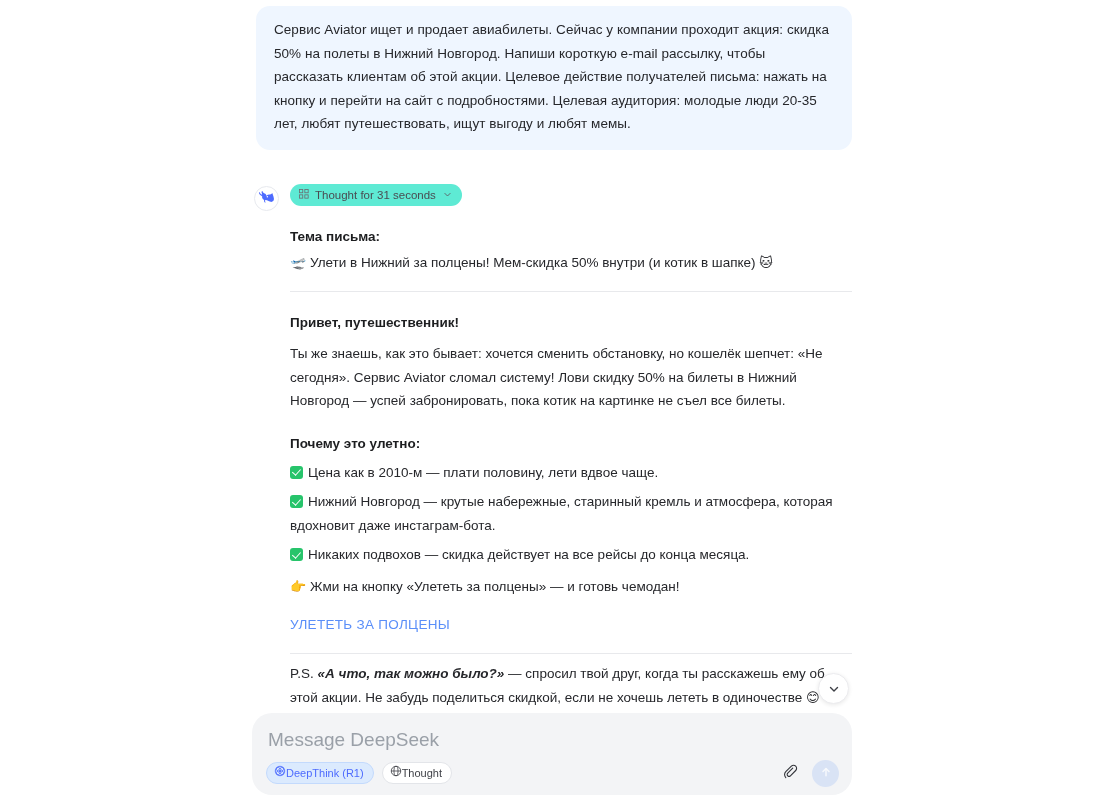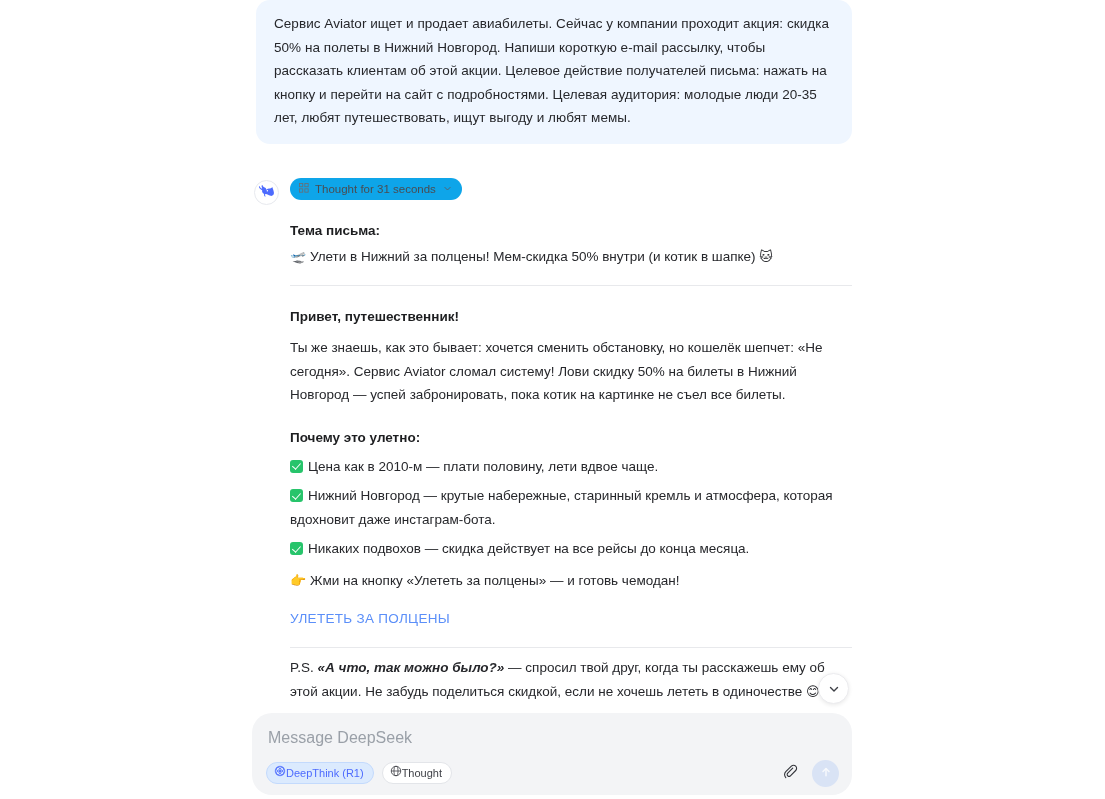--- a/index.html
+++ b/index.html
@@ -42,7 +42,7 @@
   .user-row {
     display: flex;
     justify-content: flex-end;
-    padding-top: 0;
+    padding-top: 6px;
   }
   .user-bubble {
     background: #eff6ff;

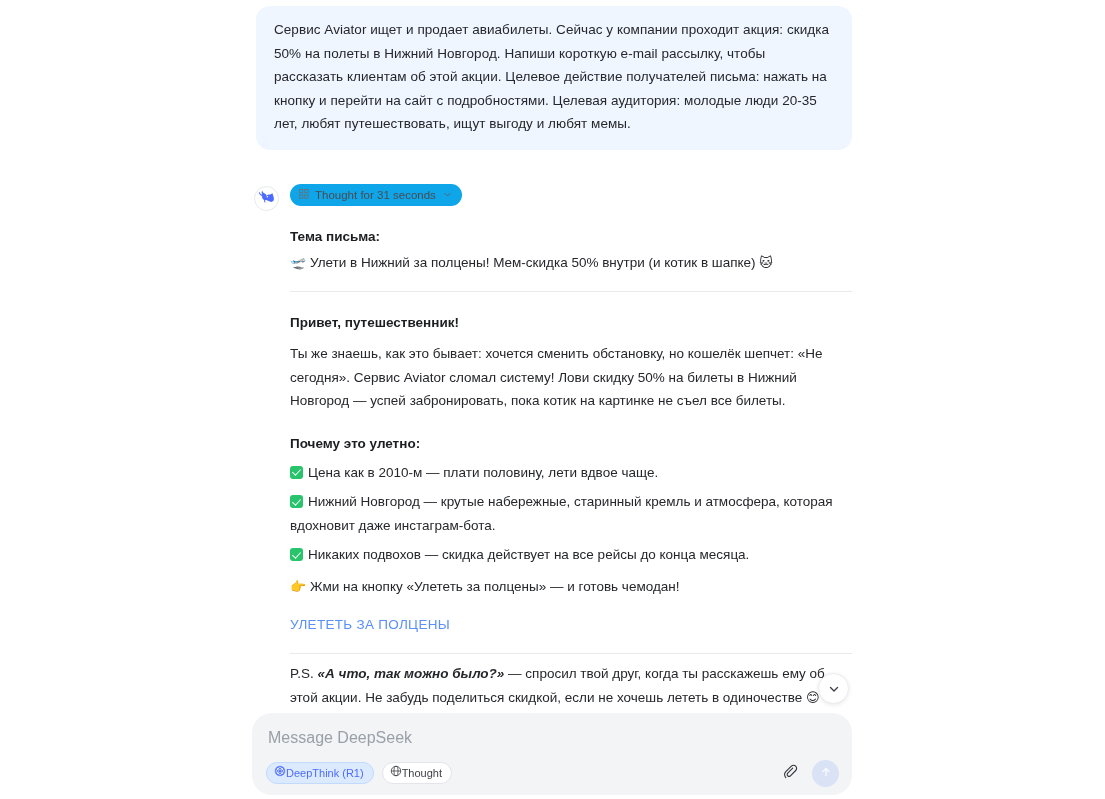--- a/index.html
+++ b/index.html
@@ -85,7 +85,7 @@
     display: inline-flex;
     align-items: center;
     gap: 6px;
-    background: #0ea5e9;
+    background: #5eead4;
     border-radius: 14px;
     padding: 4px 10px 4px 9px;
     font-size: 11.5px;

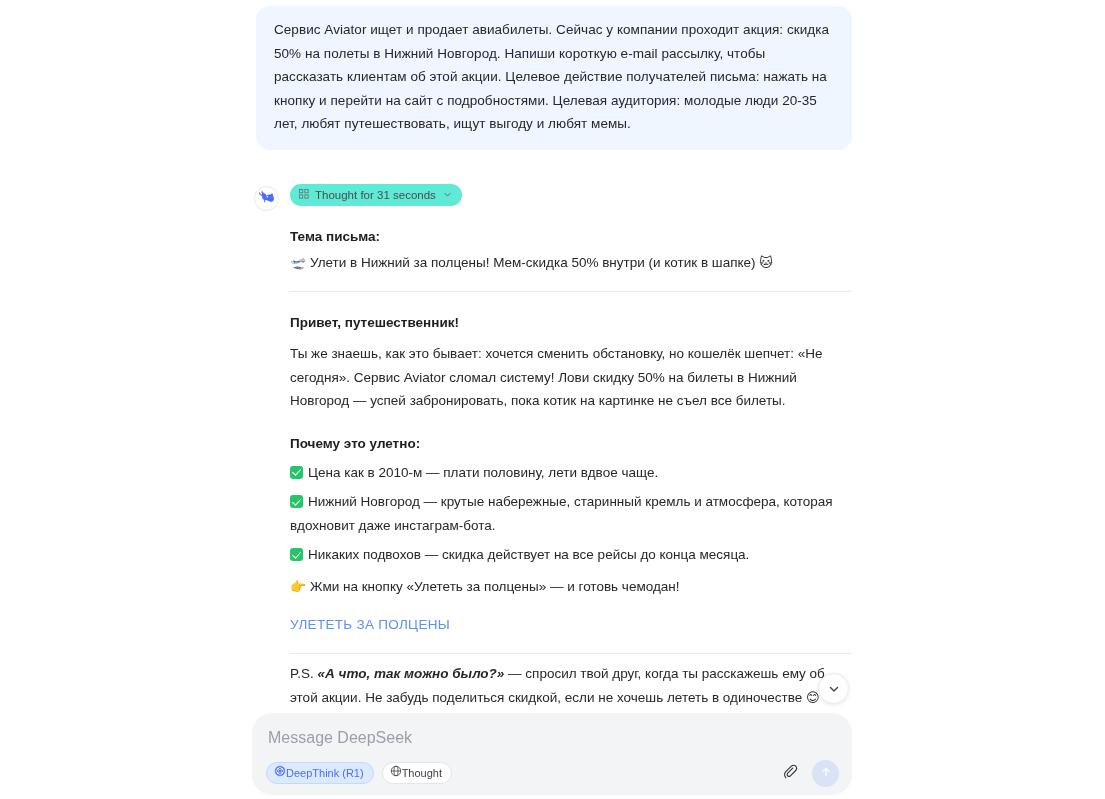--- a/index.html
+++ b/index.html
@@ -192,7 +192,7 @@
     position: absolute;
     left: 16px;
     top: 16px;
-    font-size: 16px;
+    font-size: 19px;
     color: #9aa0a8;
     cursor: text;
     user-select: none;

